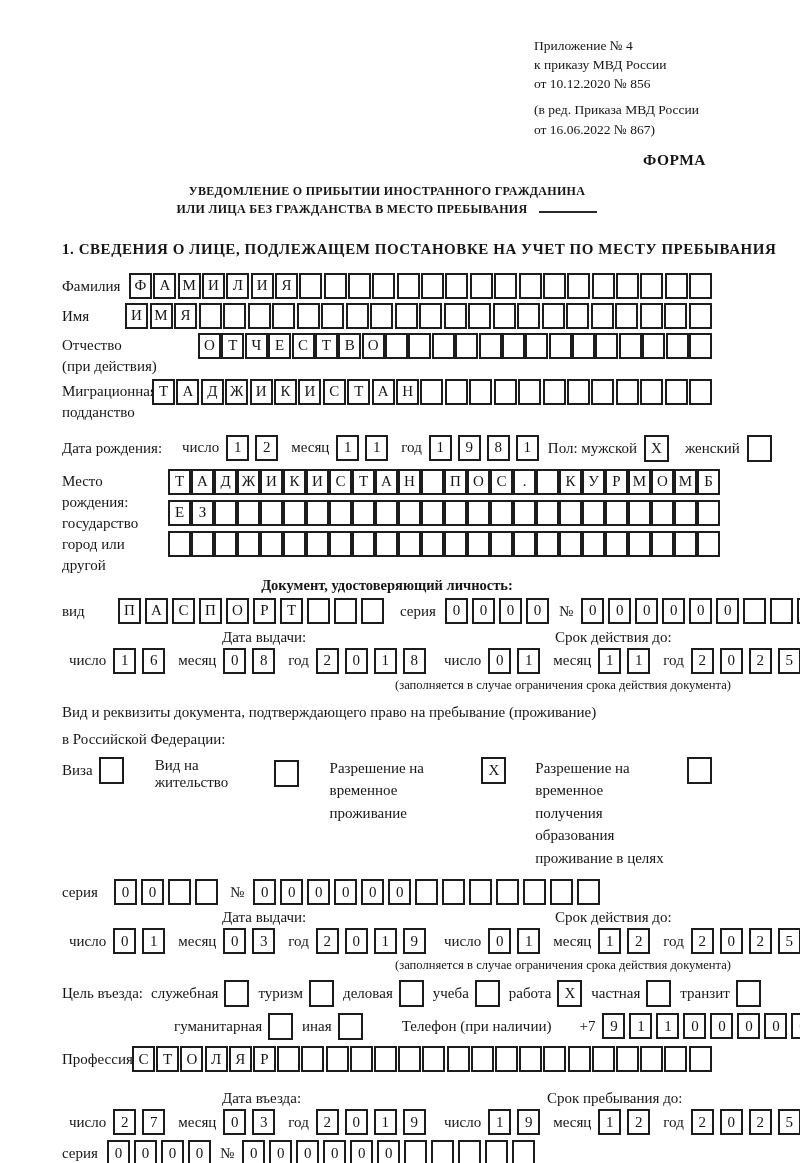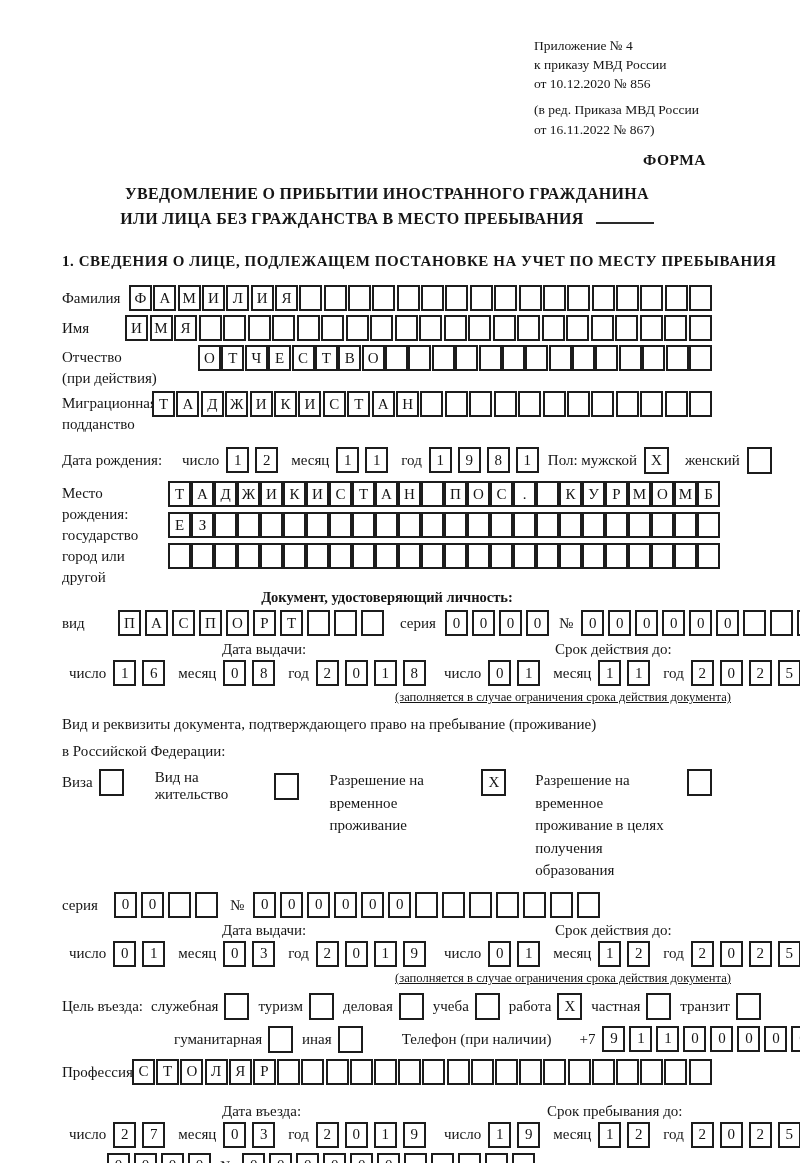--- a/index.html
+++ b/index.html
@@ -79,7 +79,7 @@
       </div>
     <div class="amend">
         <div>(в ред. Приказа МВД России</div>
-        <div>от 16.11.2022 № 867)</div>
+        <div>от 16.06.2022 № 867)</div>
       </div>
   </div>
 

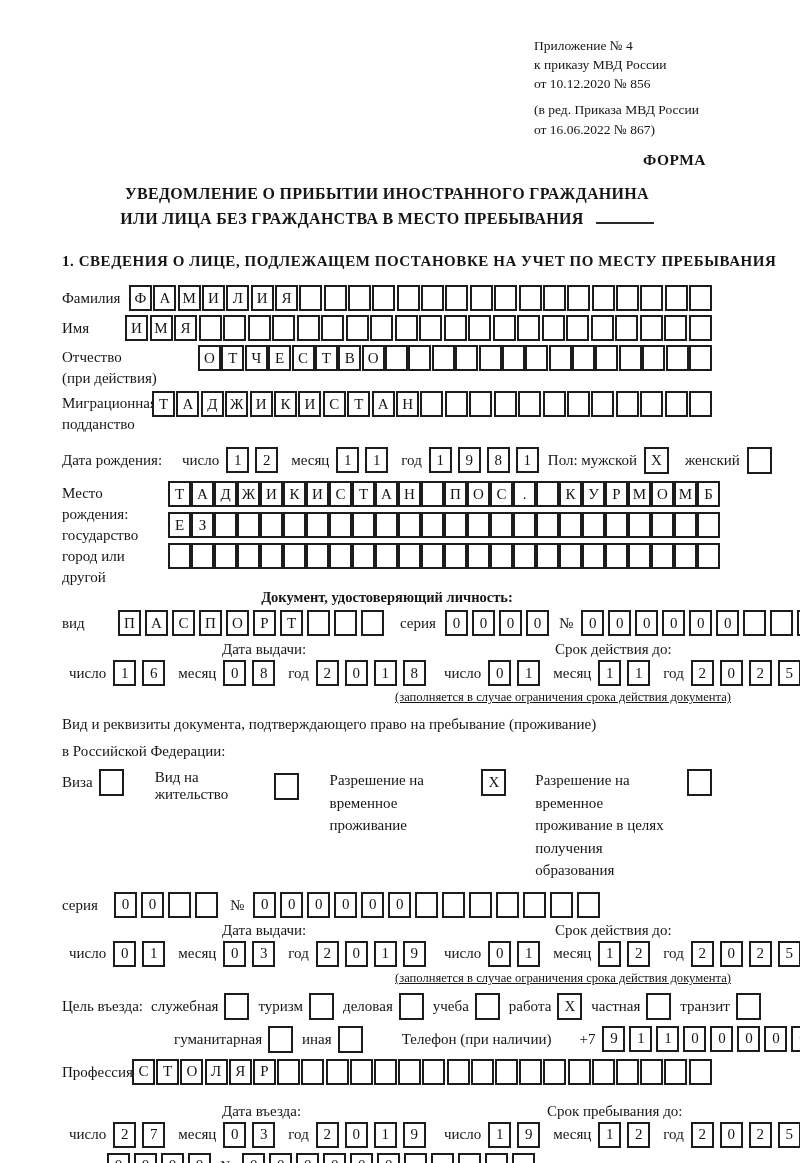--- a/index.html
+++ b/index.html
@@ -15,7 +15,7 @@
   .form-word{margin-top:12px;text-align:right;padding-right:6px;font-weight:bold;font-size:15.5px;letter-spacing:.5px;}
 
   
-  .title{margin-top:13px;text-align:center;font-weight:bold;font-size:16px;line-height:1.55;letter-spacing:.3px;}
+  .title{margin-top:13px;text-align:center;font-weight:bold;font-size:12px;line-height:1.55;letter-spacing:.3px;}
   .blank-underline{display:inline-block;width:58px;border-bottom:2.5px solid #2a2a2a;margin-left:12px;vertical-align:baseline;}
 
   .section-heading{margin-top:22px;font-weight:bold;font-size:15px;letter-spacing:.55px;white-space:nowrap;}

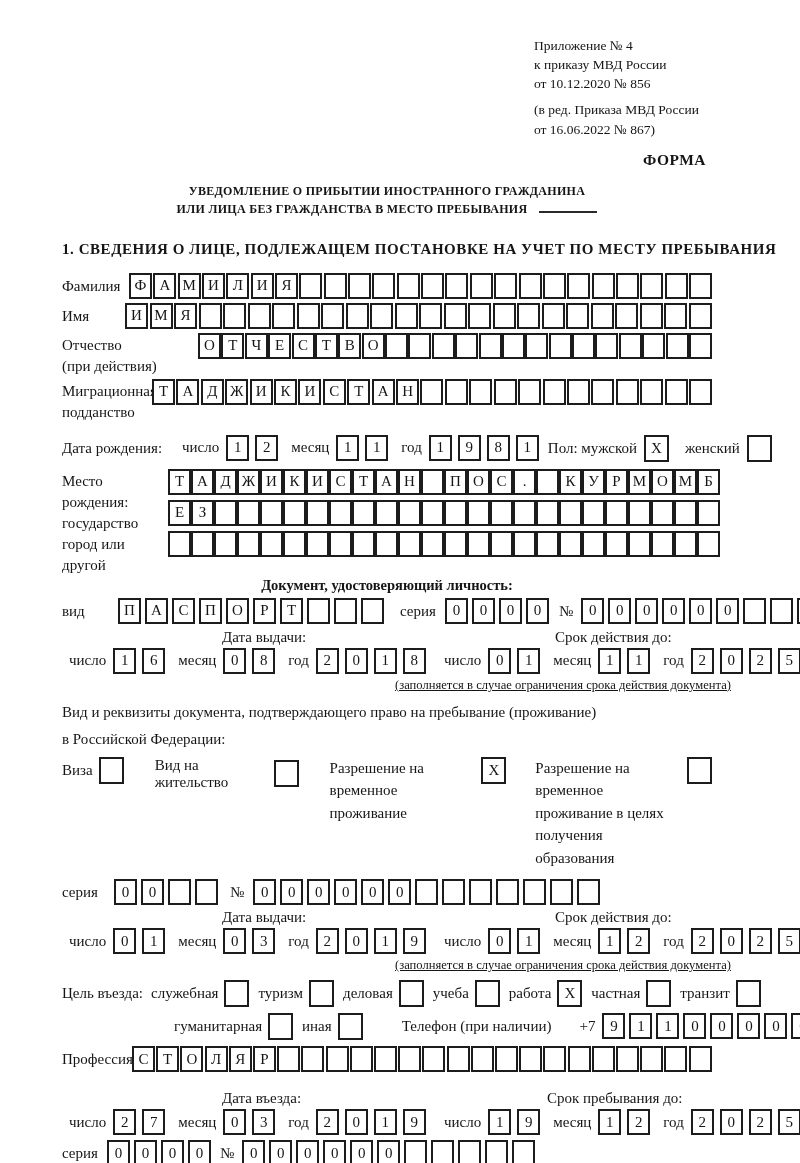--- a/index.html
+++ b/index.html
@@ -53,7 +53,7 @@
   .dates-head{font-size:15px;margin-bottom:2px;}
   .dc1 .dates-head{margin-left:160px;}
   .dc2 .dates-head{margin-left:118px;}
-  .restrict-note{font-size:12.6px;white-space:nowrap;margin:4px 0 0 -42px;text-decoration:underline;}
+  .restrict-note{font-size:12.6px;white-space:nowrap;margin:4px 0 0 -42px;}
 
   .para{font-size:15px;line-height:1.8;margin:6px 0 4px;}
 

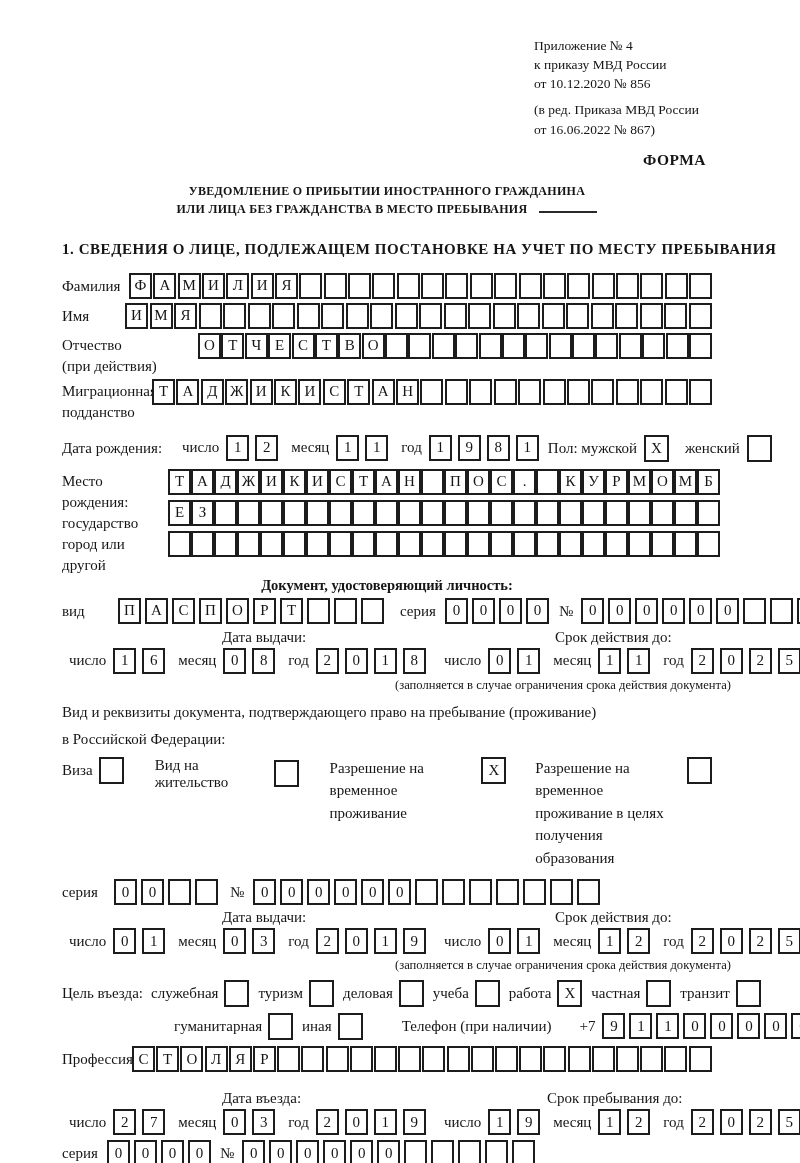--- a/index.html
+++ b/index.html
@@ -441,8 +441,8 @@
       <span class="cb-item" style="margin-left:20px;margin-right:0;align-items:flex-start">
         <span class="cb-stack">
             <div>Разрешение на временное</div>
+            <div>получения образования</div>
             <div>проживание в целях</div>
-            <div>получения образования</div>
           </span>
         <span class="checkbox"></span>
       </span>

